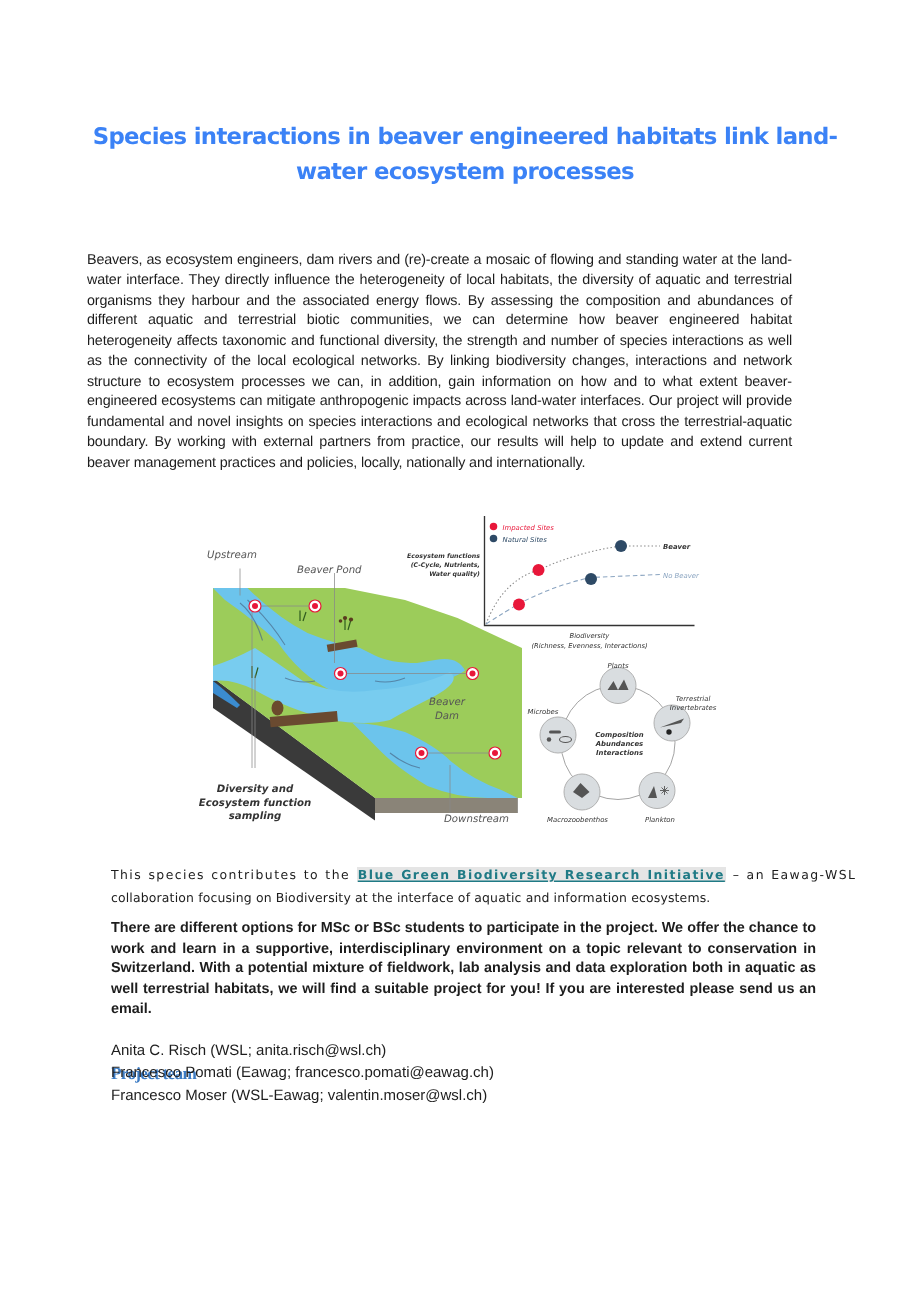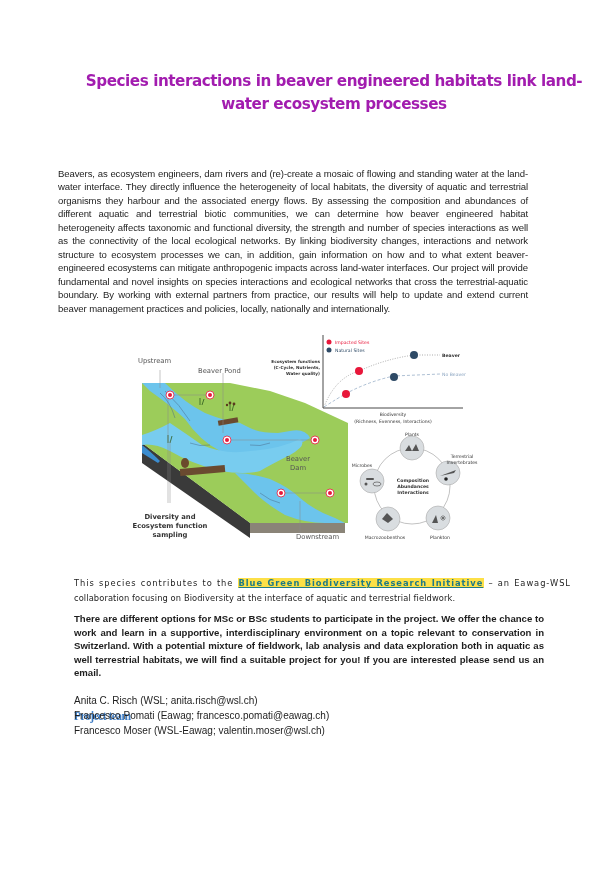--- a/index.html
+++ b/index.html
@@ -7,11 +7,10 @@
     body { position: relative; font-family: "Liberation Sans", sans-serif; color: #1a1a1a; }
 
     .page-title {
-      position: absolute; left: 60px; top: 70px; width: 500px;
-      text-align: center; color: #a21caf;
+      position: absolute; left: 60px; top: 80px; width: 500px;
+      text-align: center; color: #3b82f6;
       font-family: "DejaVu Sans", sans-serif; font-size: 15.2px; line-height: 23px;
       letter-spacing: -0.45px;
-      margin-left: 24px;
     }
 
     .abstract {

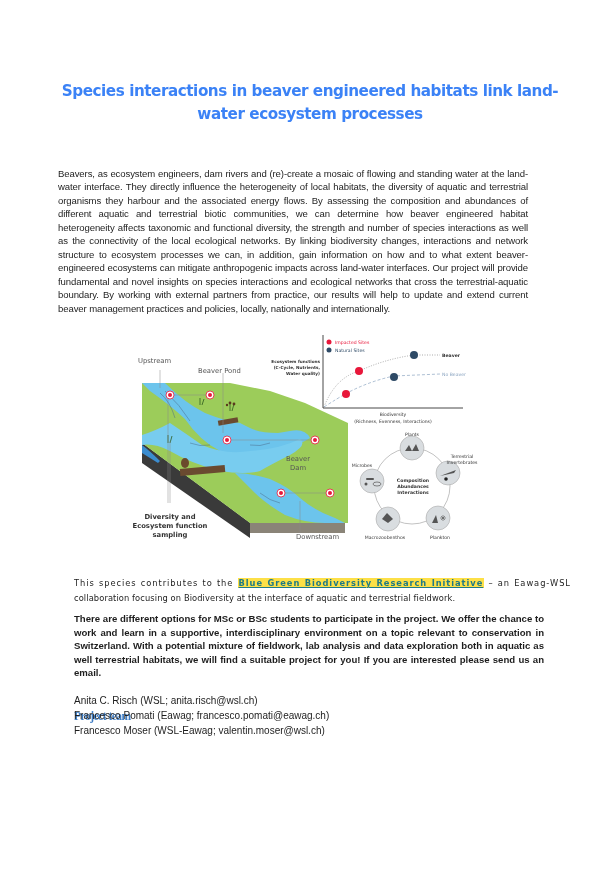--- a/index.html
+++ b/index.html
@@ -19,7 +19,7 @@
       text-align: justify; color: #1d1d1d; letter-spacing: -0.1px;
     }
 
-    .figure { position: absolute; left: 130px; top: 333px; width: 370px; height: 225px; }
+    .figure { position: absolute; left: 130px; top: 342px; width: 370px; height: 225px; font-style: italic; }
     .figure svg { width: 370px; height: 225px; display: block; }
     .figure text { font-family: "DejaVu Sans", sans-serif; }
 

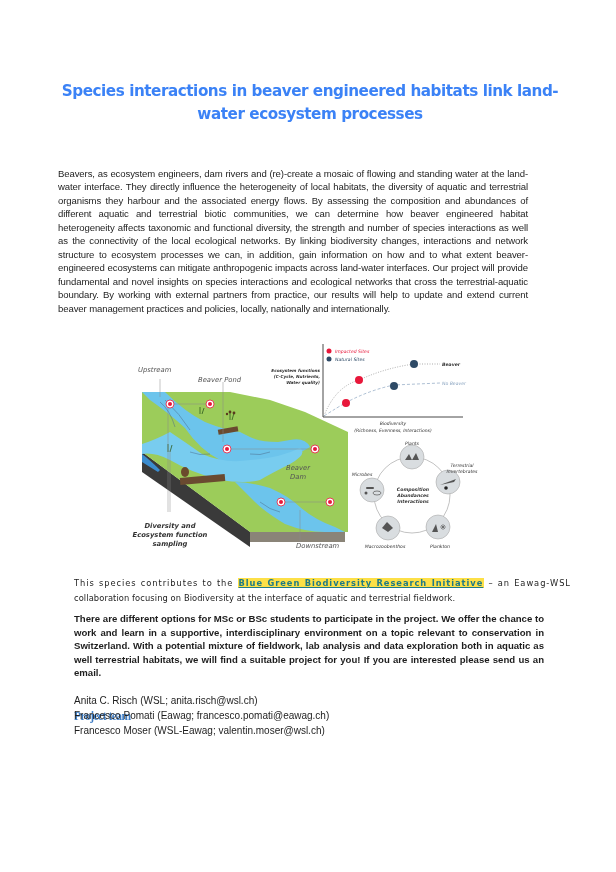--- a/index.html
+++ b/index.html
@@ -32,7 +32,7 @@
     .contrib .line2 { letter-spacing: 0.1px; display: block; white-space: nowrap; }
     .contrib a {
       color: #1f7a85; font-weight: bold; text-decoration: underline;
-      background: #fde047; padding: 0 1px;
+      background: #e5e5e5; padding: 0 1px;
     }
 
     .offer {

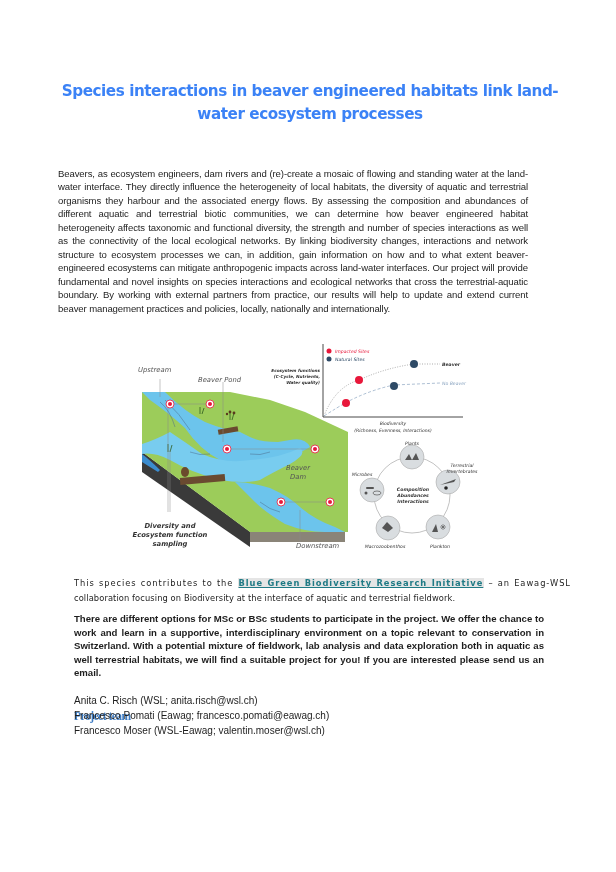--- a/index.html
+++ b/index.html
@@ -203,7 +203,7 @@
 
 <div class="contrib">
   <span class="line1"><span>This species contributes to the </span><a>Blue Green Biodiversity Research Initiative</a><span> – an Eawag-WSL</span></span>
-  <span class="line2">collaboration focusing on Biodiversity at the interface of aquatic and terrestrial fieldwork.</span>
+  <span class="line2">collaboration focusing on Biodiversity at the interface of aquatic and information ecosystems.</span>
 </div>
 
 <p class="offer">There are different options for MSc or BSc students to participate in the project. We offer the chance to work and learn in a supportive, interdisciplinary environment on a topic relevant to conservation in Switzerland. With a potential mixture of fieldwork, lab analysis and data exploration both in aquatic as well terrestrial habitats, we will find a suitable project for you! If you are interested please send us an email.</p>

